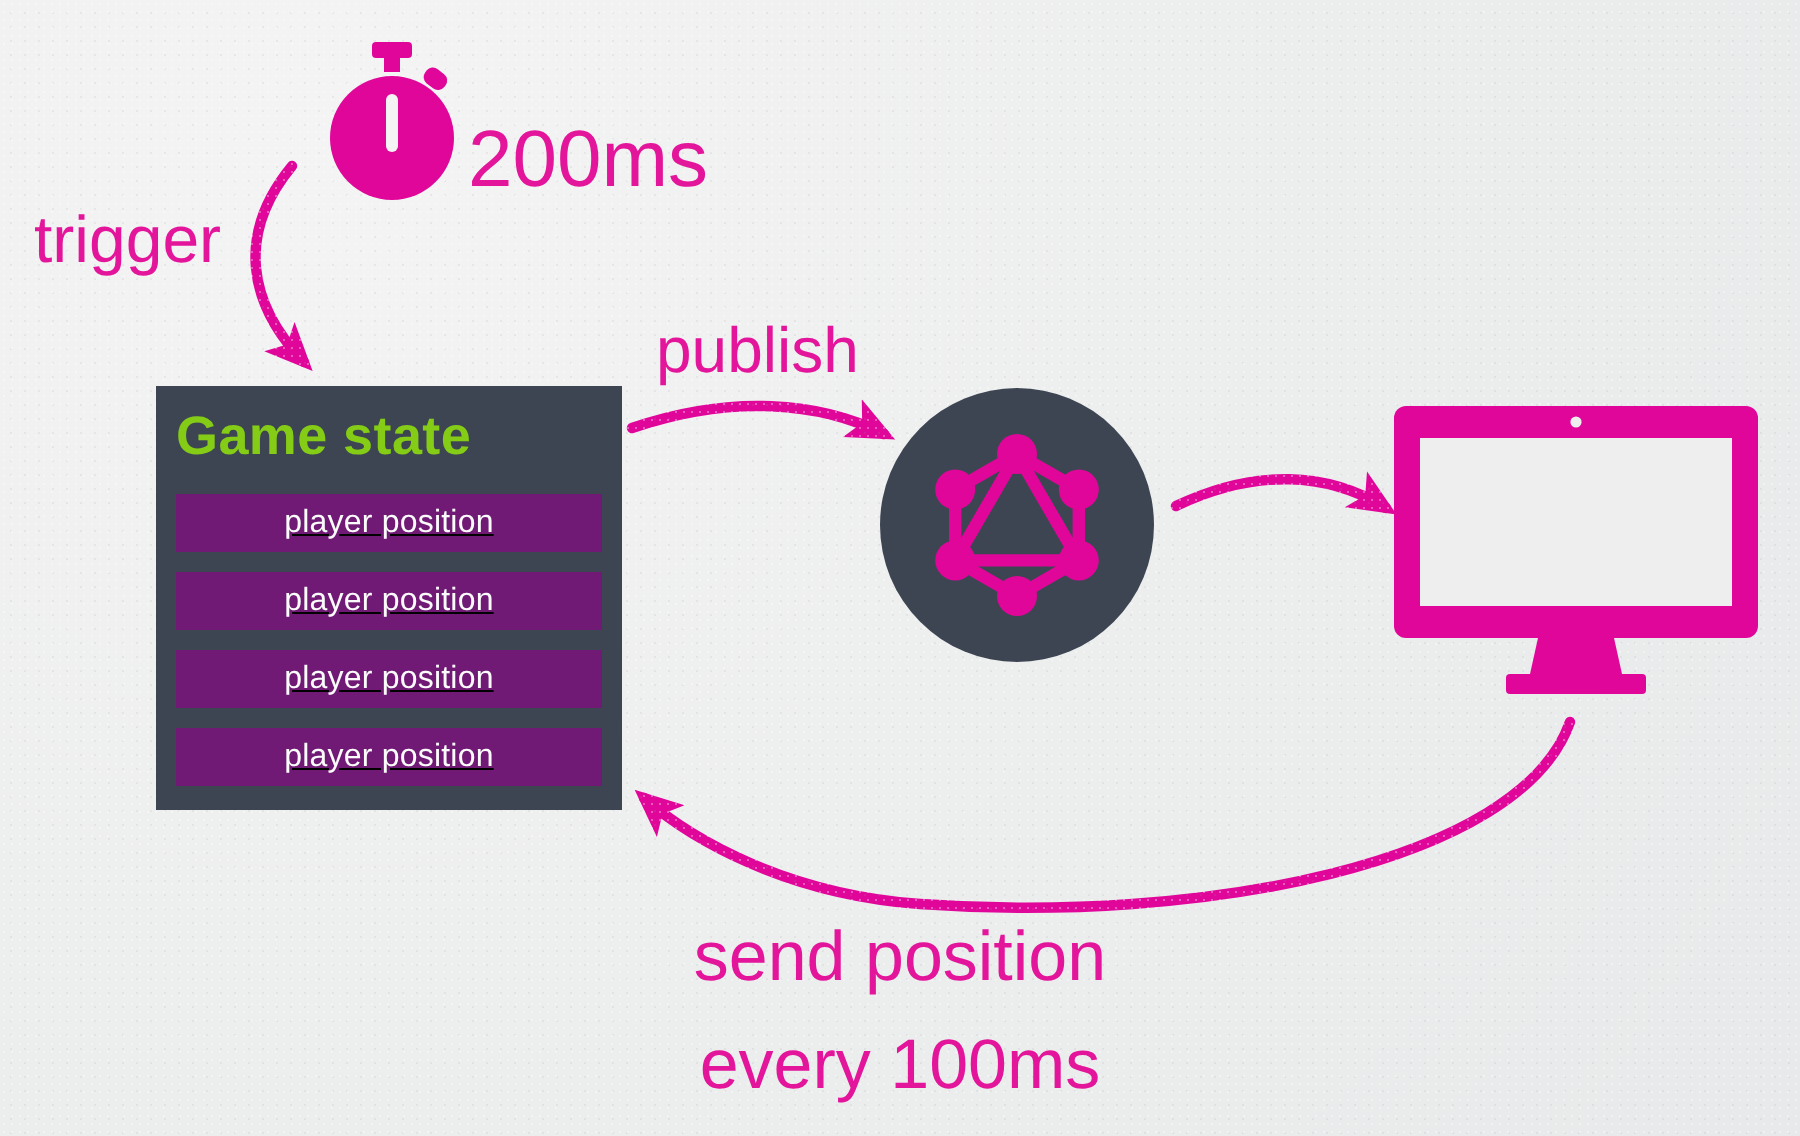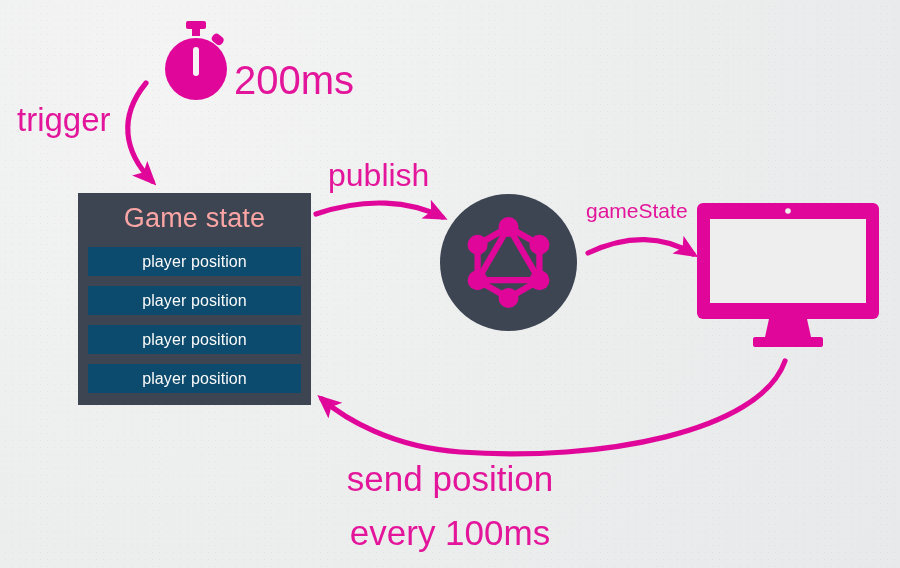--- a/index.html
+++ b/index.html
@@ -53,11 +53,11 @@
     z-index: 3;
   }
   #game-state-title {
-    color: #fca5a5;
+    color: #84cc16;
     font-size: 27px;
-    font-weight: 400;
+    font-weight: 700;
     letter-spacing: .2px;
-    text-align: center;
+    text-align: left;
     line-height: 38px;
     height: 38px;
     white-space: nowrap;

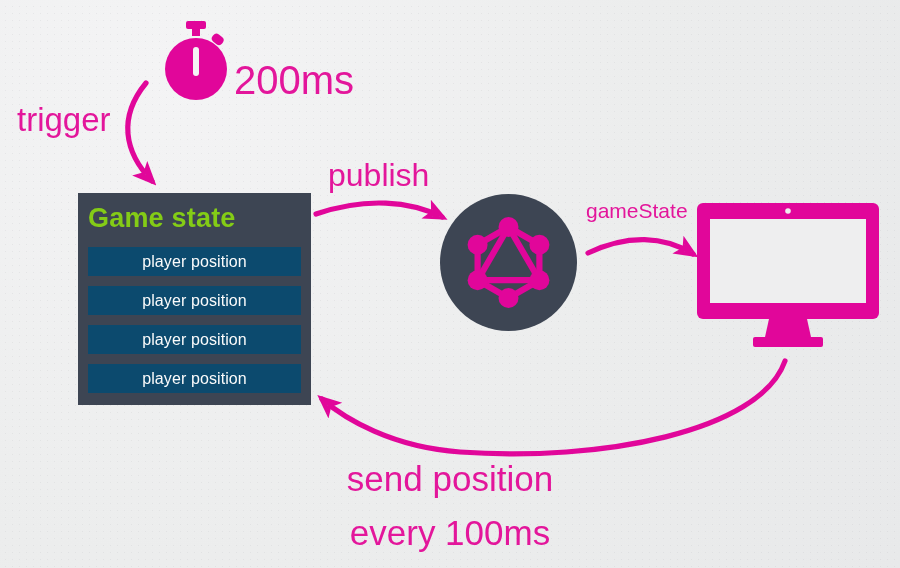--- a/index.html
+++ b/index.html
@@ -227,7 +227,6 @@
 
   <div class="label" id="label-publish">publish</div>
 
-  <div class="label" id="label-gamestate">gameState</div>
 
   <div class="label" id="label-send-position">
     <span>send position</span>

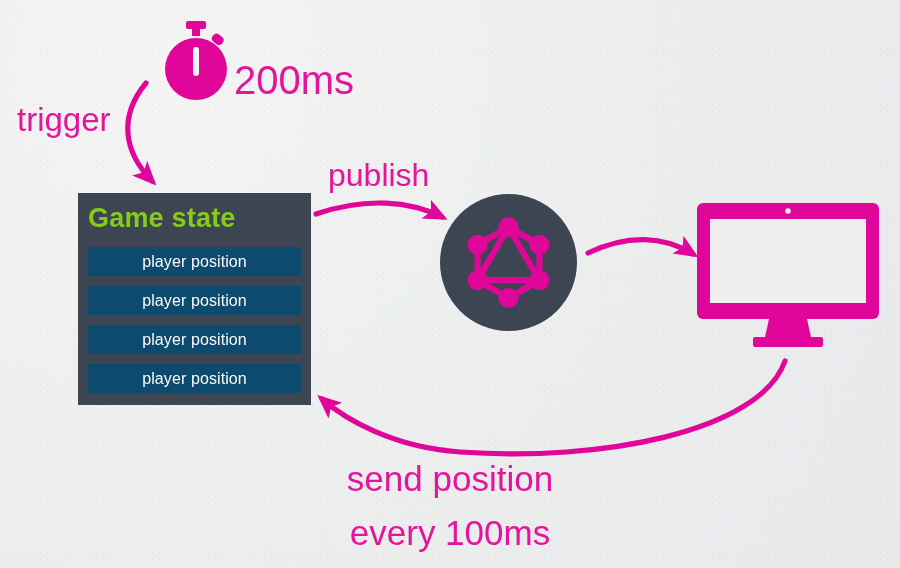--- a/index.html
+++ b/index.html
@@ -63,12 +63,13 @@
     white-space: nowrap;
   }
   .player-row {
-    background: #0c4a6e;
+    background: #701a75;
     height: 29px;
     margin-top: 10px;
     display: flex;
     align-items: center;
     justify-content: center;
+    text-decoration: underline;
   }
   .player-row-label {
     color: #fbfbfb;

